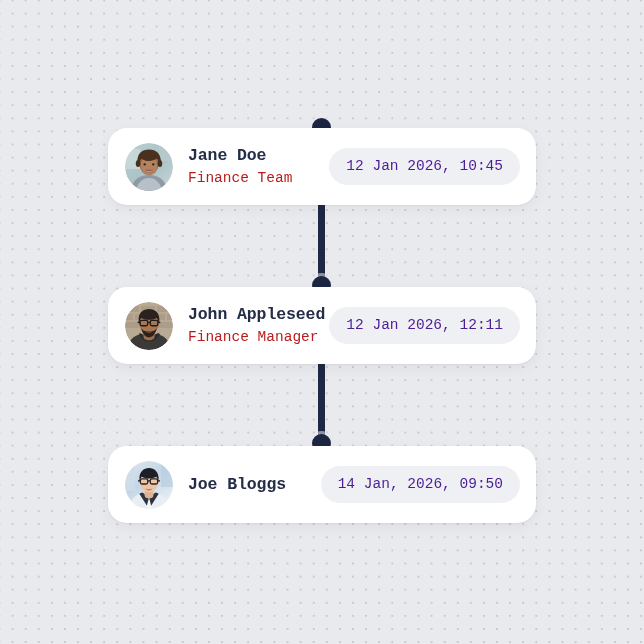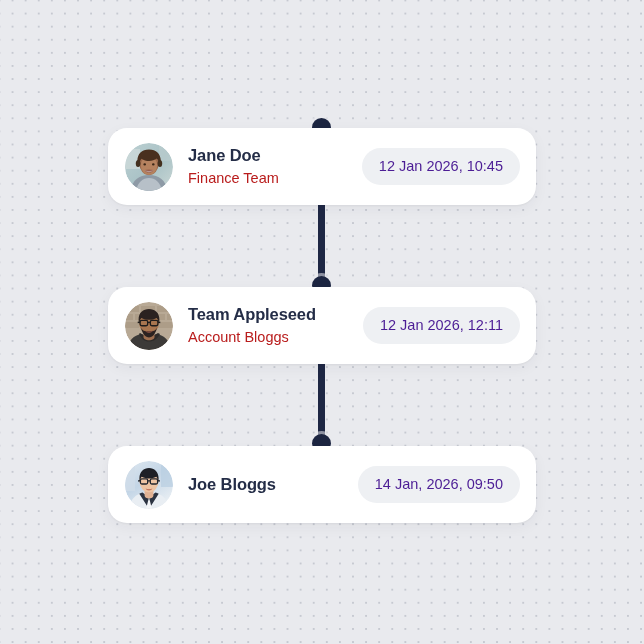--- a/index.html
+++ b/index.html
@@ -22,6 +22,7 @@
     position: relative;
     width: 596px;
     height: 644px;
+    font-family: Liberation Mono, monospace;
   }
 
   

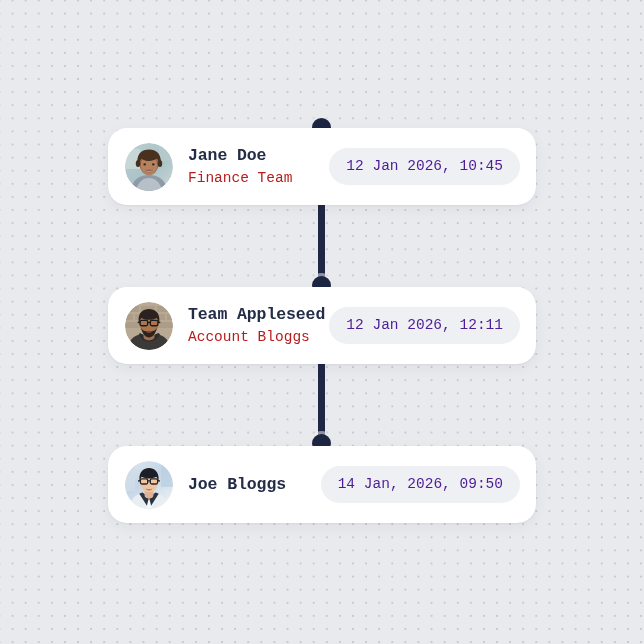--- a/index.html
+++ b/index.html
@@ -210,7 +210,7 @@
       </svg>
     </div>
     <div class="person">
-      <div class="person-name">Team Appleseed</div>
+      <div class="person-name">John Appleseed</div>
       <div class="person-role">Account Bloggs</div>
     </div>
     <div class="spacer"></div>

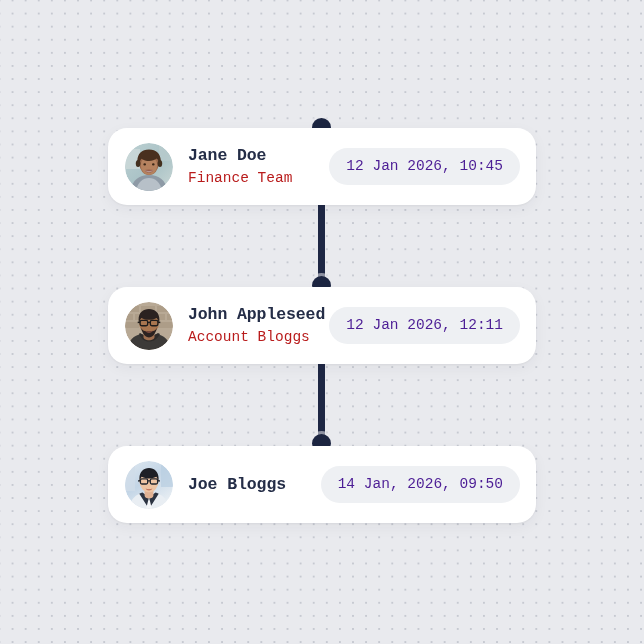--- a/index.html
+++ b/index.html
@@ -211,7 +211,7 @@
     </div>
     <div class="person">
       <div class="person-name">John Appleseed</div>
-      <div class="person-role">Account Bloggs</div>
+      <div class="person-role">Finance Manager</div>
     </div>
     <div class="spacer"></div>
     <div class="timestamp-pill">12 Jan 2026, 12:11</div>

